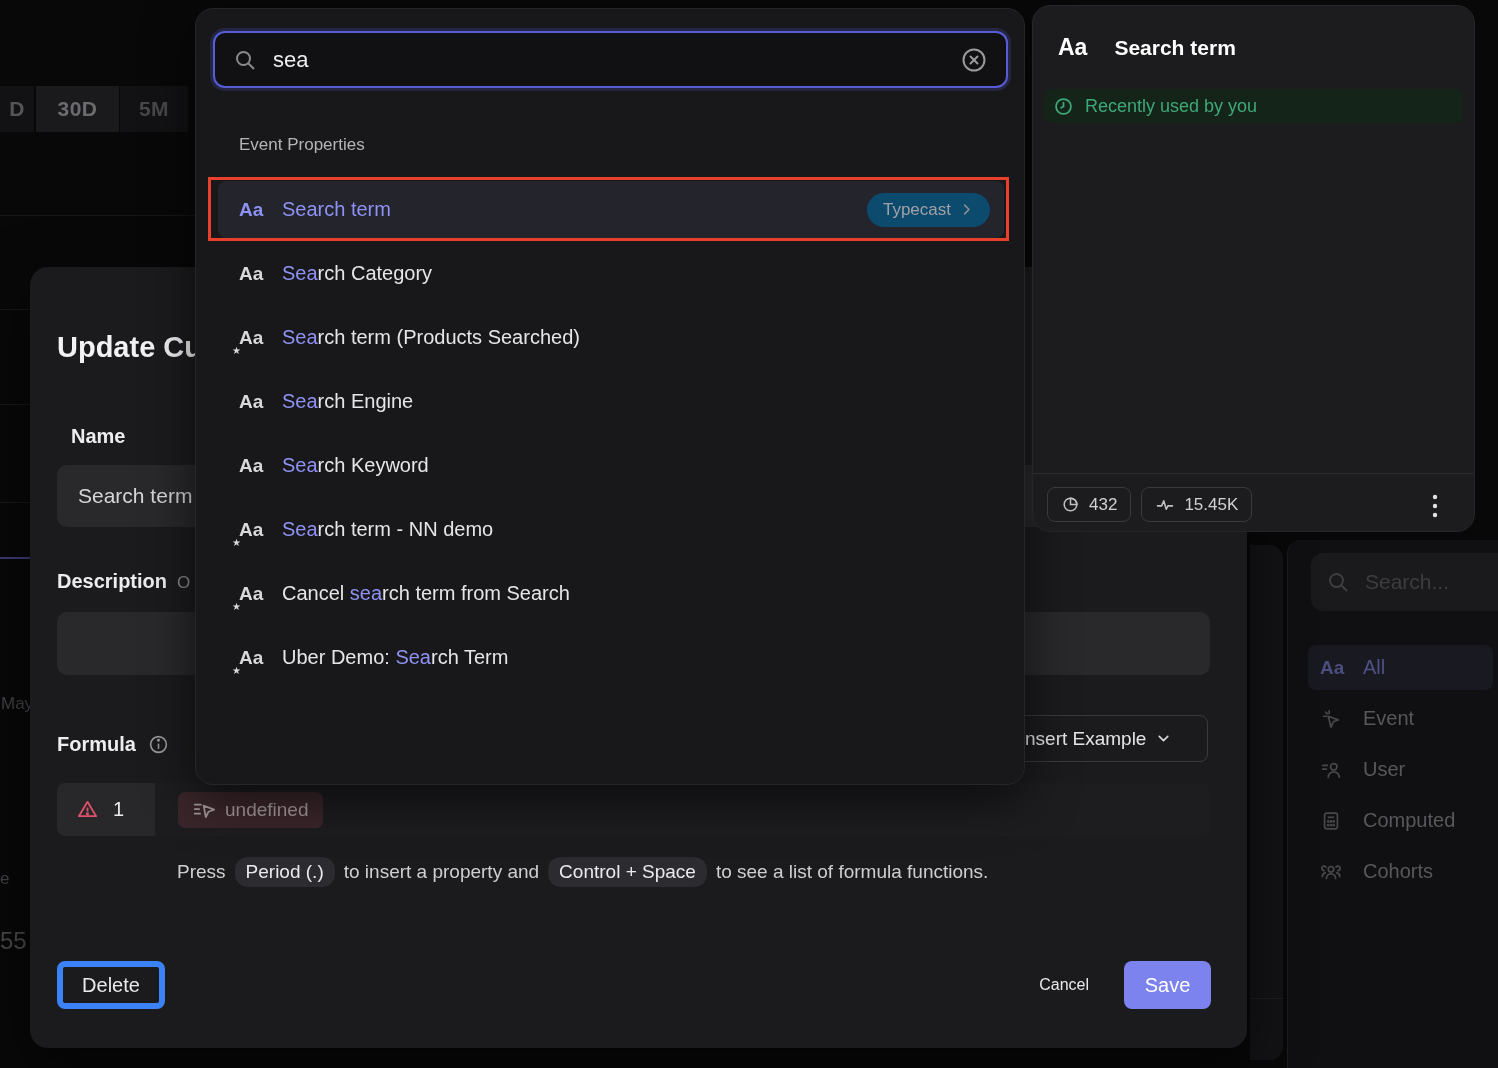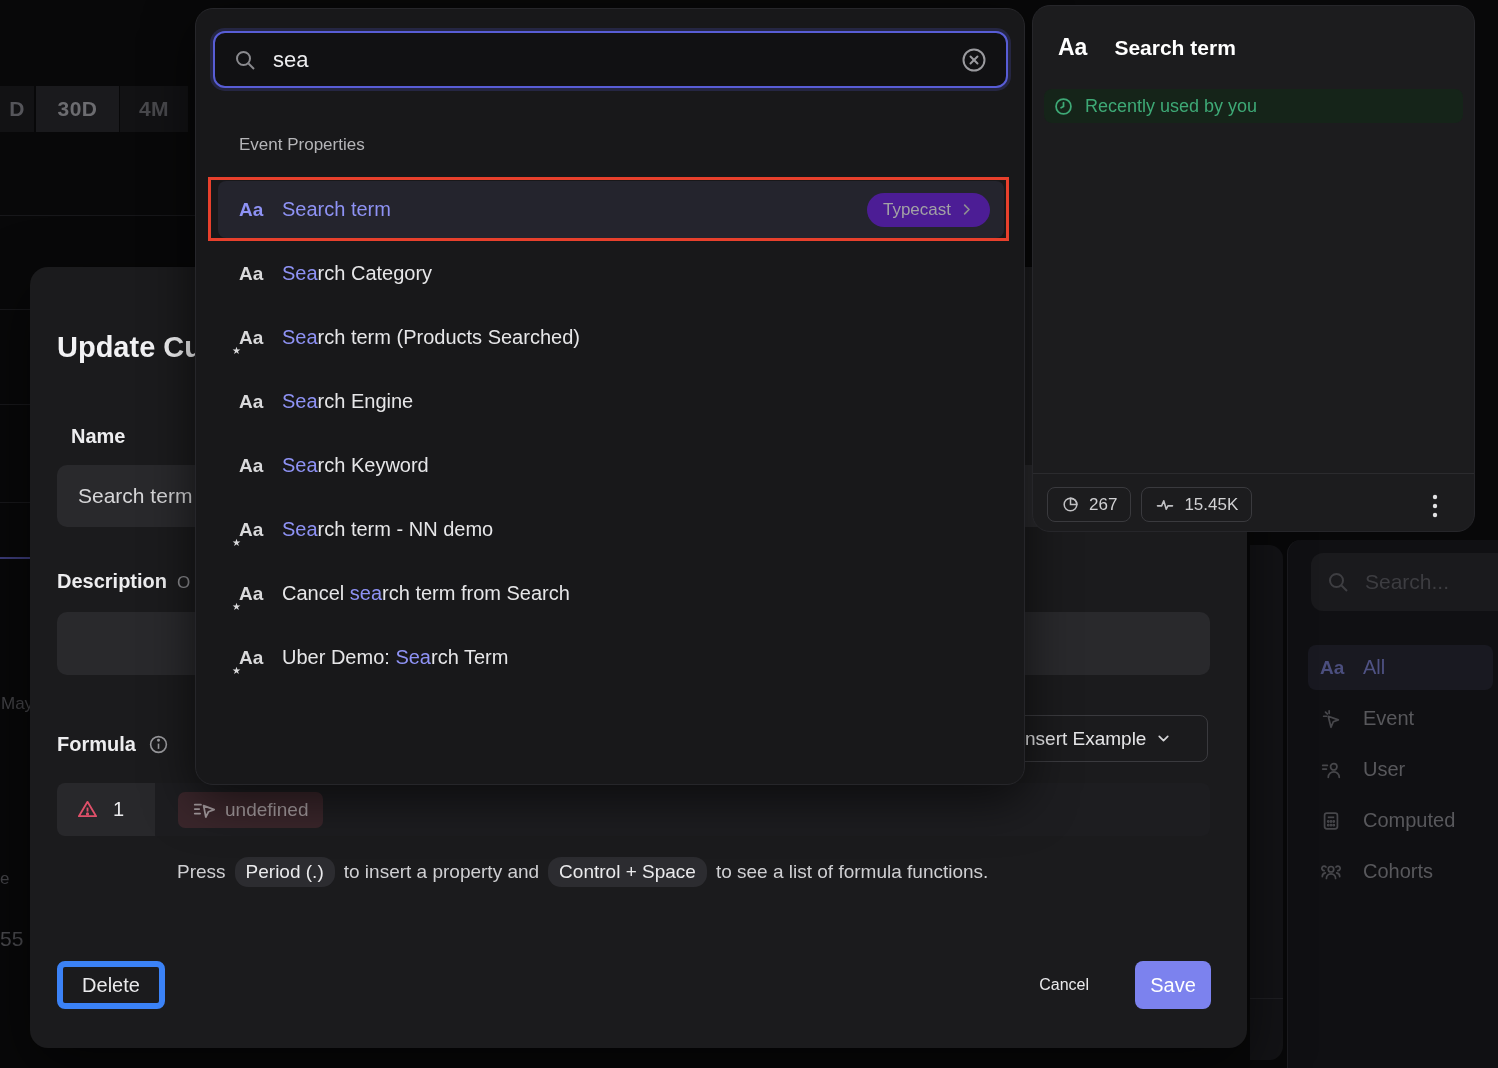--- a/index.html
+++ b/index.html
@@ -128,7 +128,7 @@
         <span>30D</span>
       </div>
     <div class="seg seg-3m">
-        <span>4M</span>
+        <span>5M</span>
       </div>
   </div>
   <div class="bg-divider"></div>

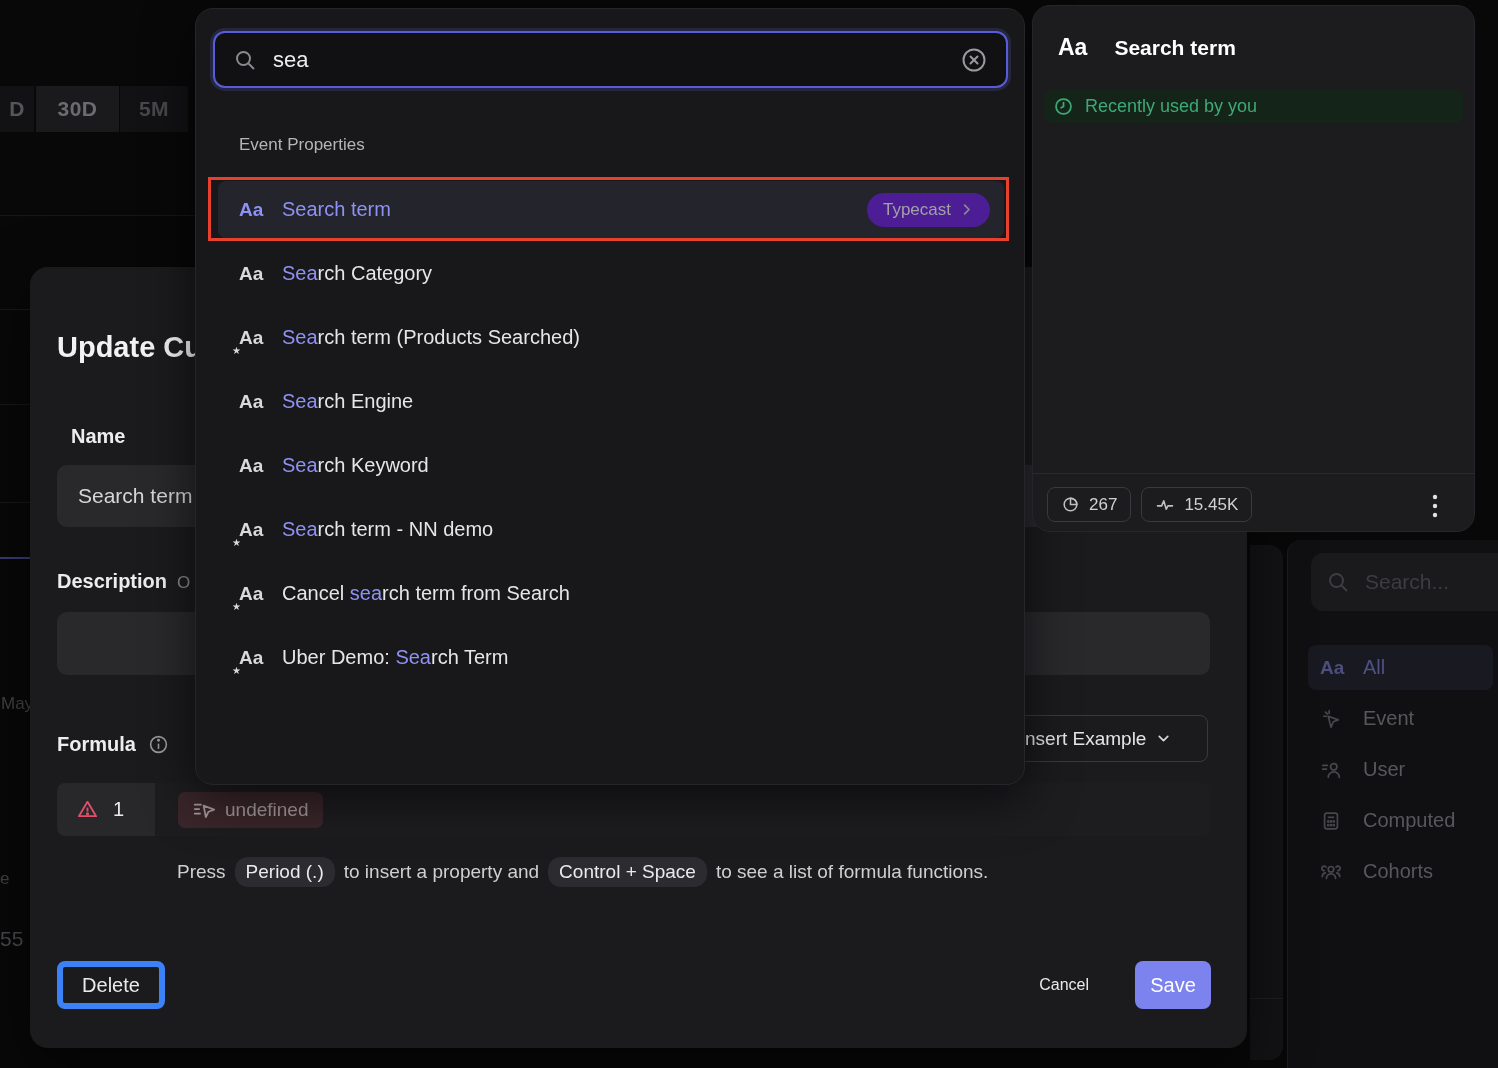--- a/index.html
+++ b/index.html
@@ -79,7 +79,7 @@
   .row.selected .rlabel,.row.selected .rlabel .match{color:#8e92f4;}
   .match{color:#8e92f4;}
   .typecast{position:absolute;right:14px;top:50%;transform:translateY(-50%);display:flex;align-items:center;
-            gap:8px;background:#4c1d95;border-radius:17px;padding:7px 16px;font-size:17px;color:#a2a2a5;cursor:pointer;}
+            gap:8px;background:#0c4a6e;border-radius:17px;padding:7px 16px;font-size:17px;color:#a2a2a5;cursor:pointer;}
 
   
   .details{position:absolute;left:1032px;top:5px;width:443px;height:527px;background:#1c1c1e;

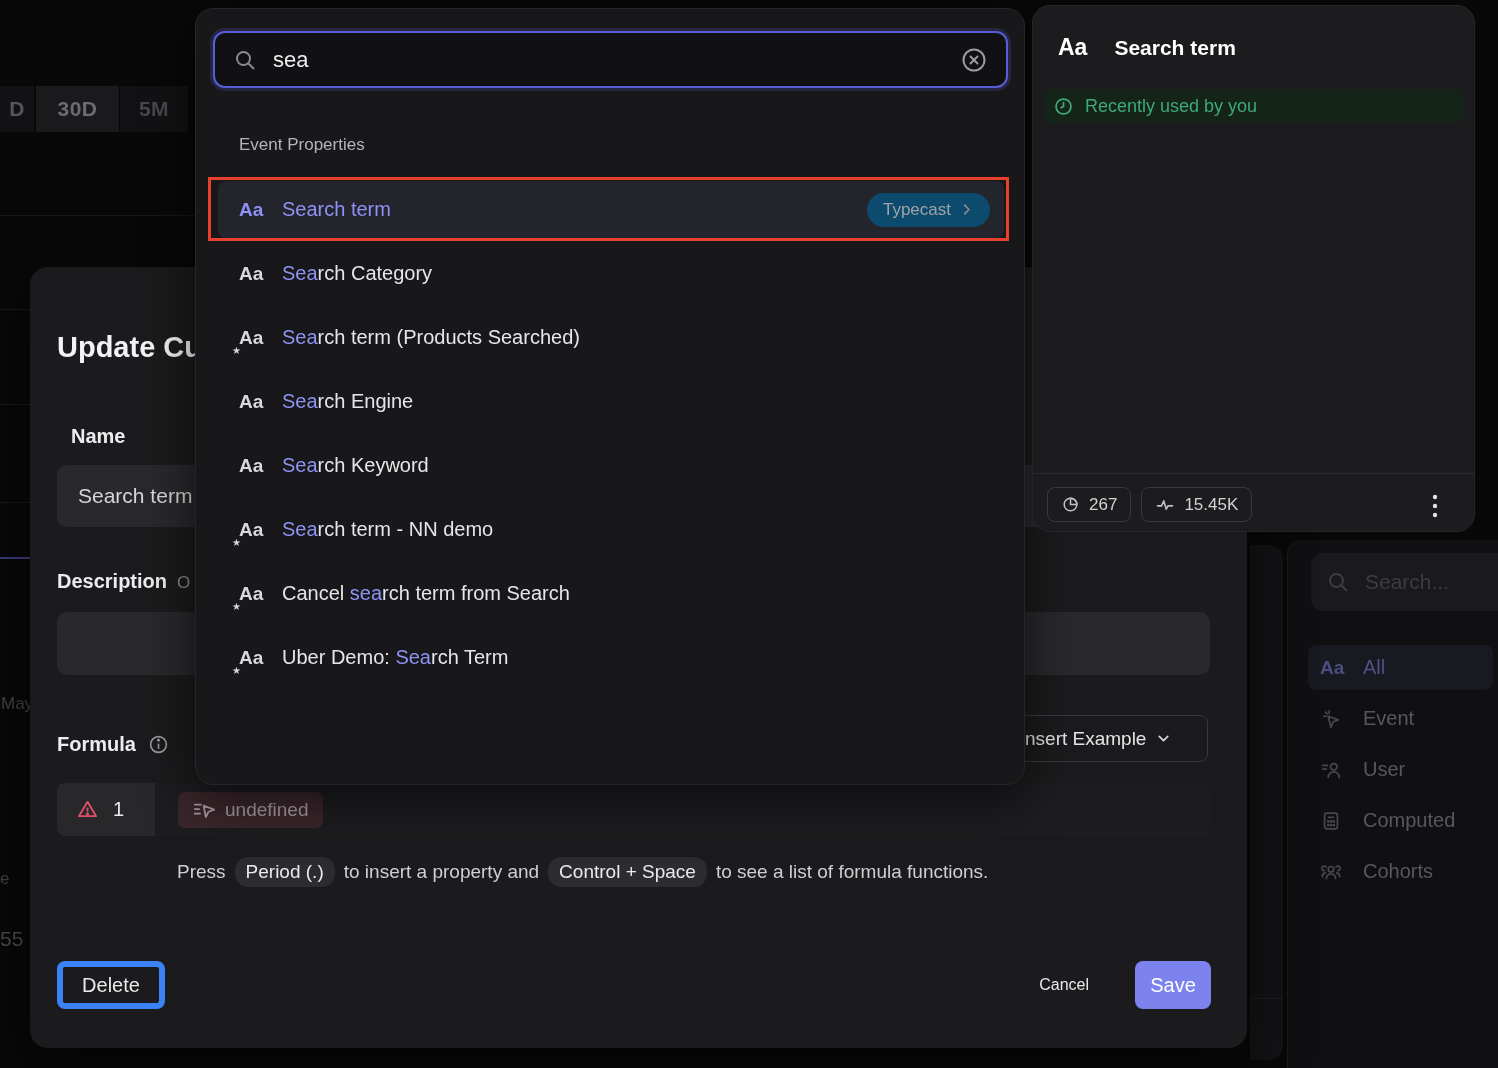--- a/index.html
+++ b/index.html
@@ -375,7 +375,7 @@
               <path d="M12 4 A8 8 0 0 1 20 12 L12 12 Z"></path>
             </svg>
         </span>
-        <span>267</span>
+        <span>432</span>
       </button>
       <button class="pill">
         <span>

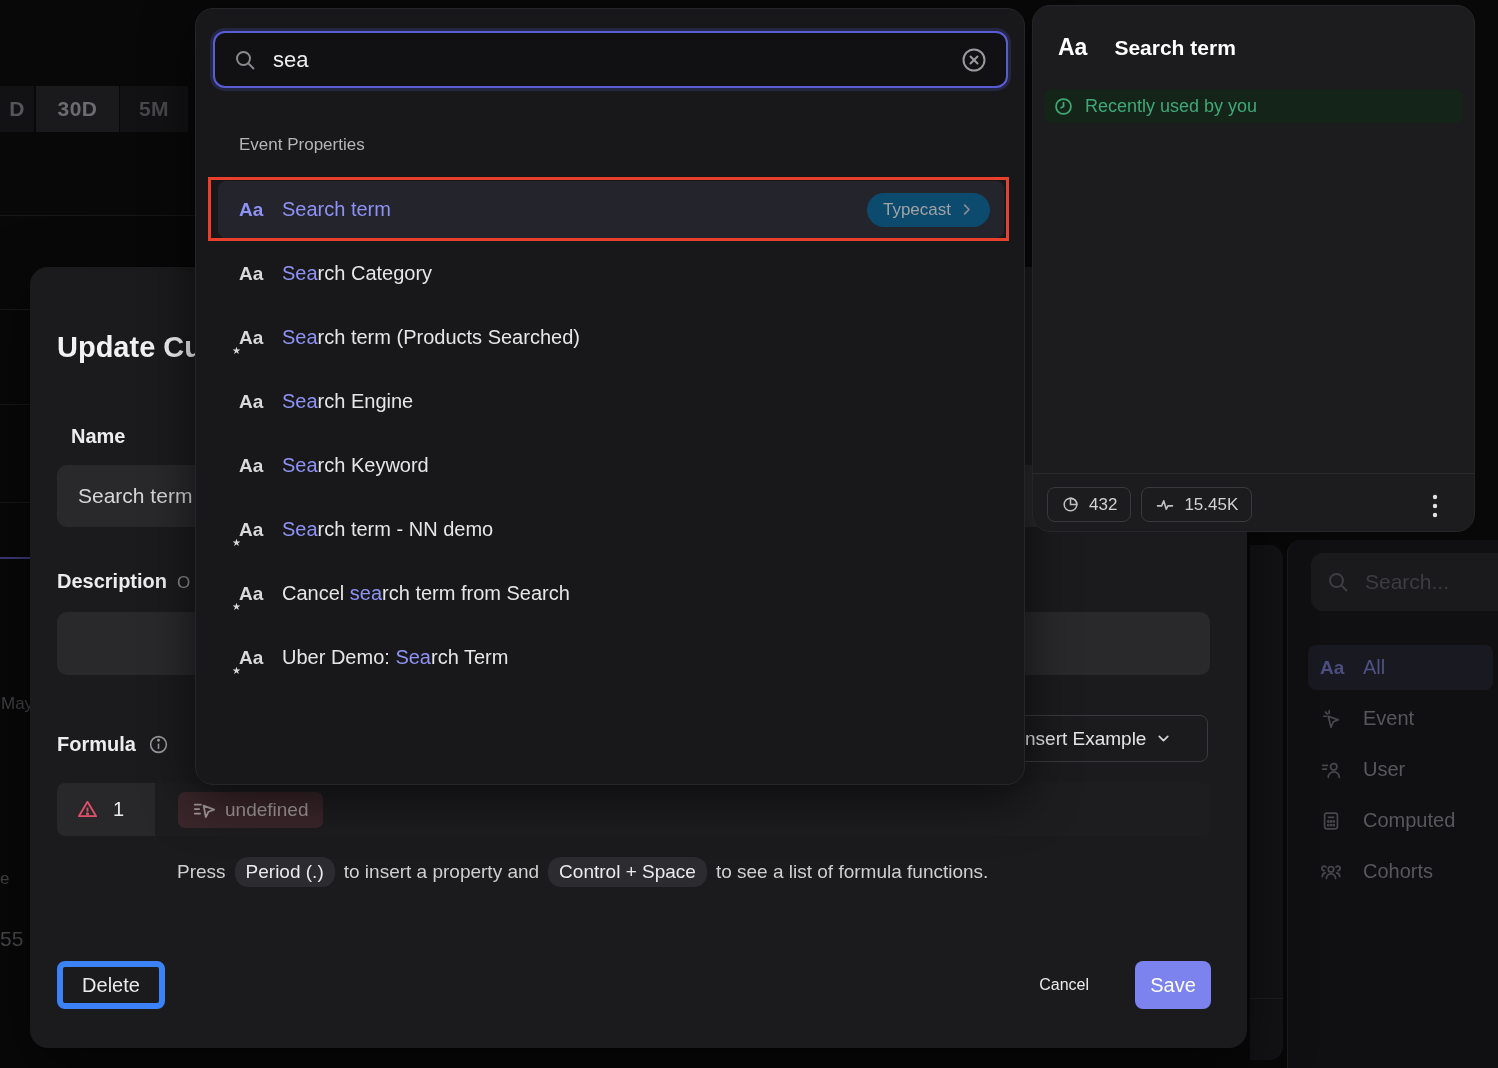--- a/index.html
+++ b/index.html
@@ -19,7 +19,7 @@
   .axis-label{position:absolute;color:#434347;z-index:1;}
   .axis-may{left:1px;top:694px;font-size:17px;}
   .axis-e{left:0;top:869px;font-size:17px;}
-  .axis-55{left:0;top:927px;font-size:21px;color:#4a4a4e;}
+  .axis-55{left:0;top:927px;font-size:24px;color:#4a4a4e;}
   .bg-strip{position:absolute;left:1250px;top:545px;width:33px;height:515px;background:#131316;
             border-radius:0 14px 14px 0;z-index:1;}
   .bg-strip .strip-div{position:absolute;left:0;top:453px;width:100%;height:1px;background:#1f1f23;}

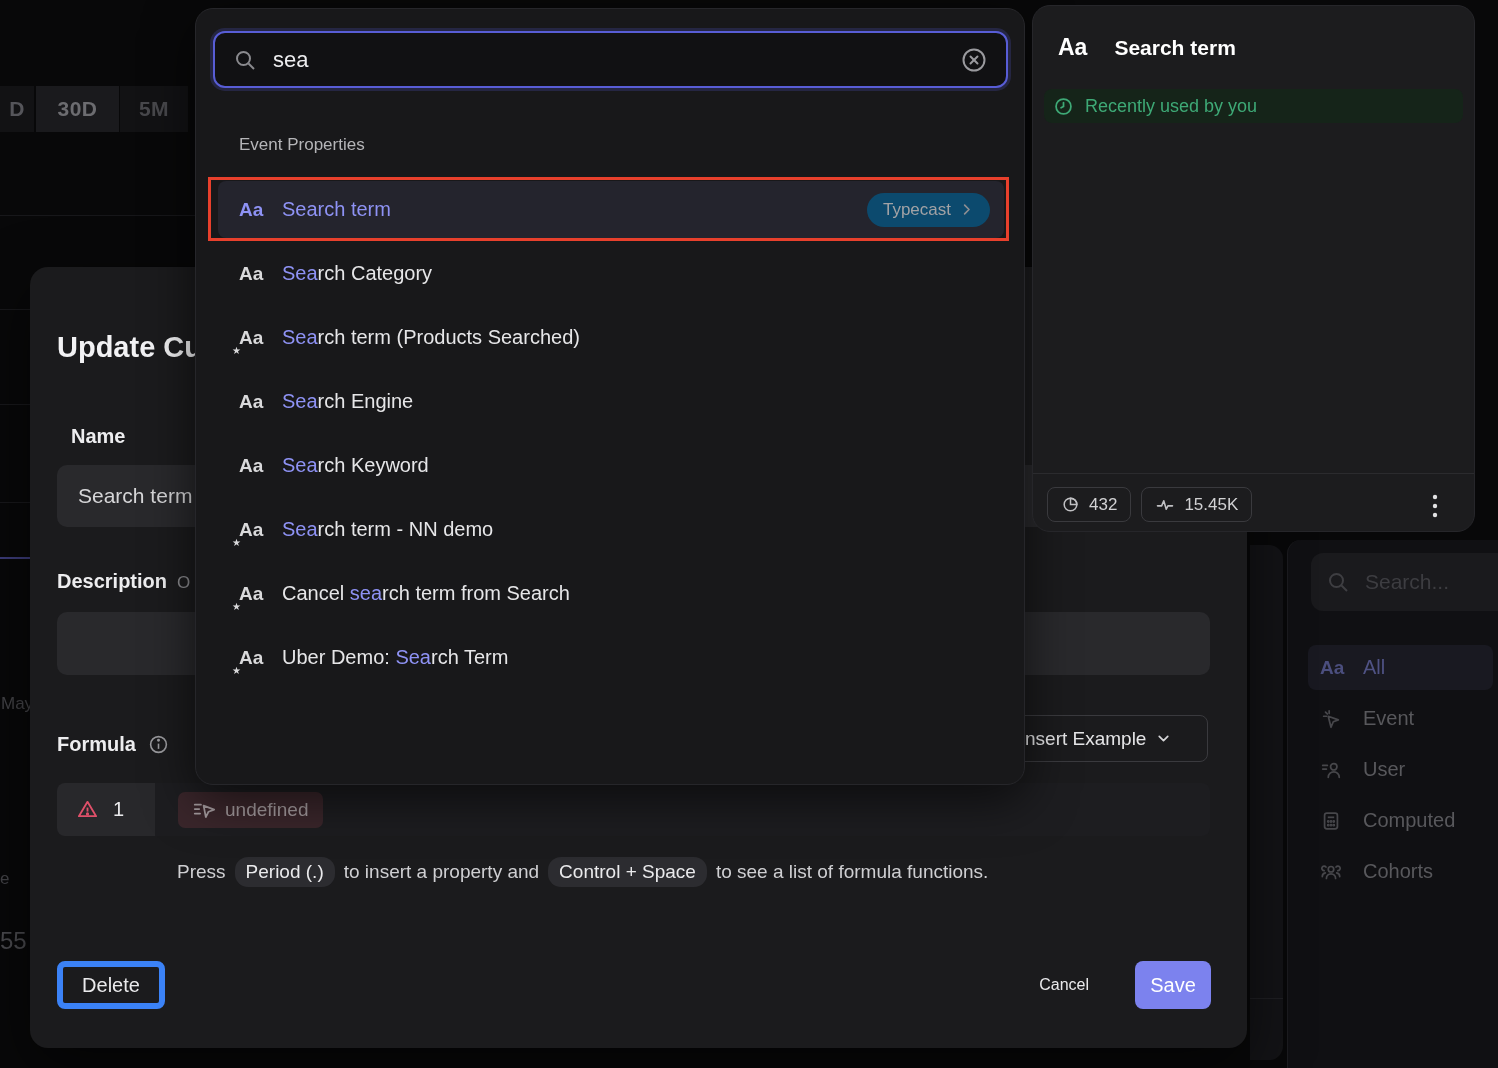--- a/index.html
+++ b/index.html
@@ -56,7 +56,7 @@
               border:6px solid #3b82f6;border-radius:8px;color:#eaeaec;font-size:20px;cursor:pointer;}
   .cancel-btn{position:absolute;right:152px;top:694px;height:48px;background:transparent;border:none;
               color:#eaeaec;font-size:16px;cursor:pointer;}
-  .save-btn{position:absolute;right:36px;top:694px;width:76px;height:48px;background:#7c82ee;border:none;
+  .save-btn{position:absolute;right:36px;top:694px;width:87px;height:48px;background:#7c82ee;border:none;
             border-radius:8px;color:#ffffff;font-size:20px;cursor:pointer;}
 
   

